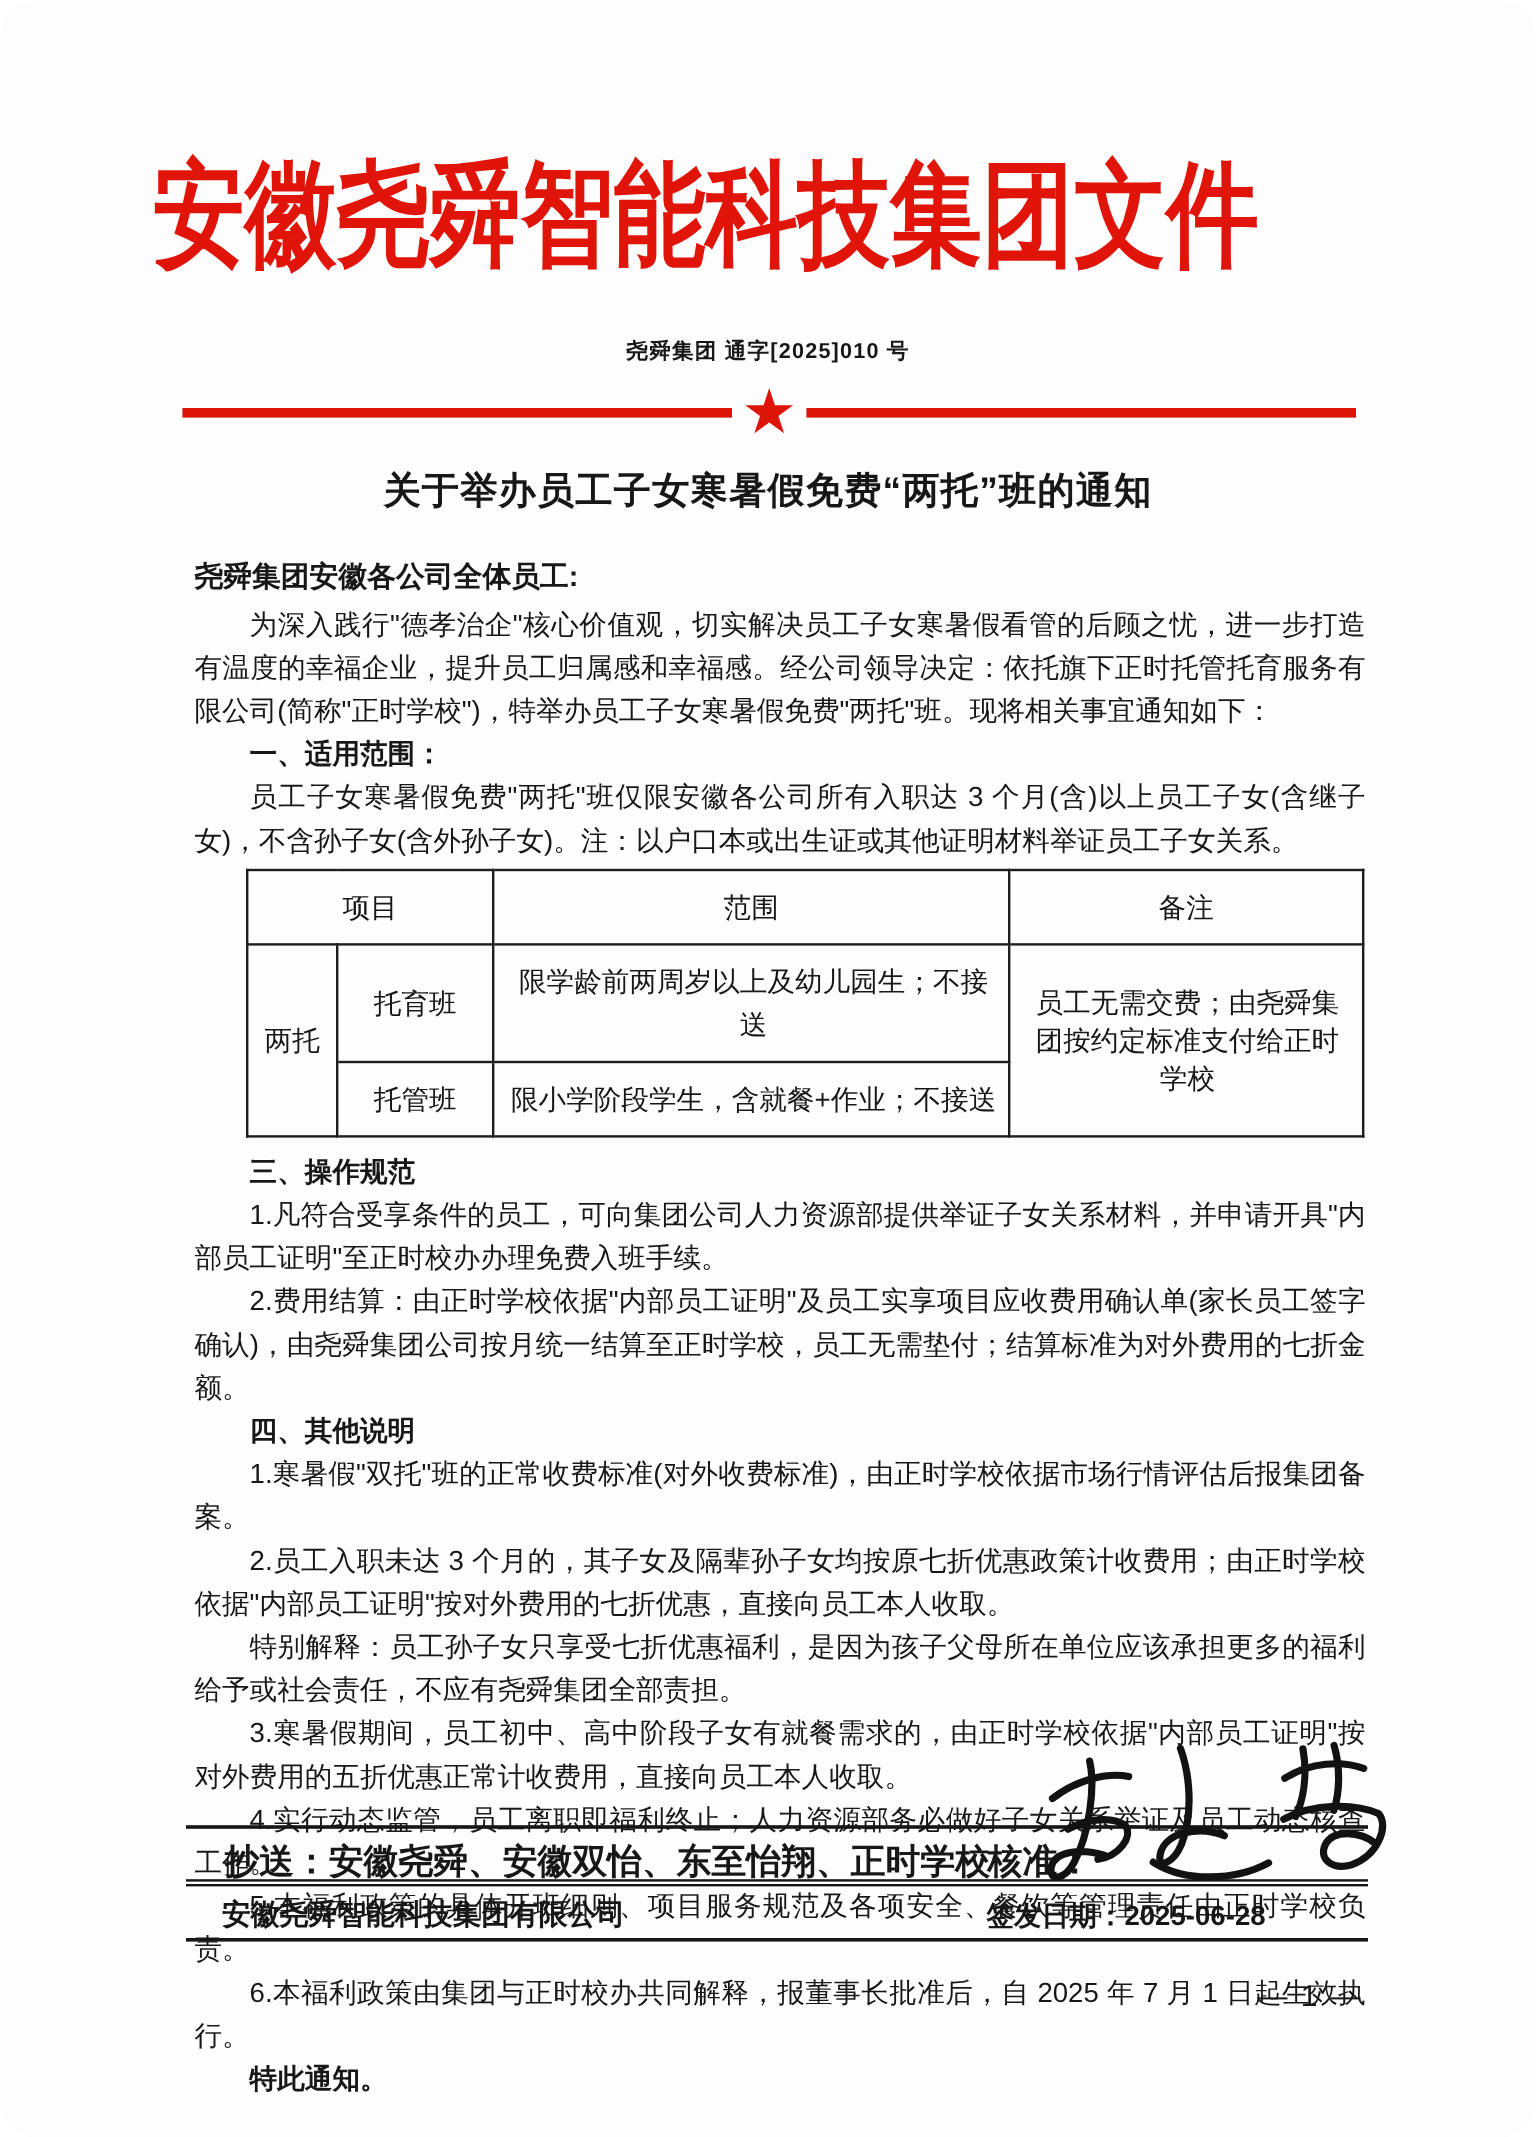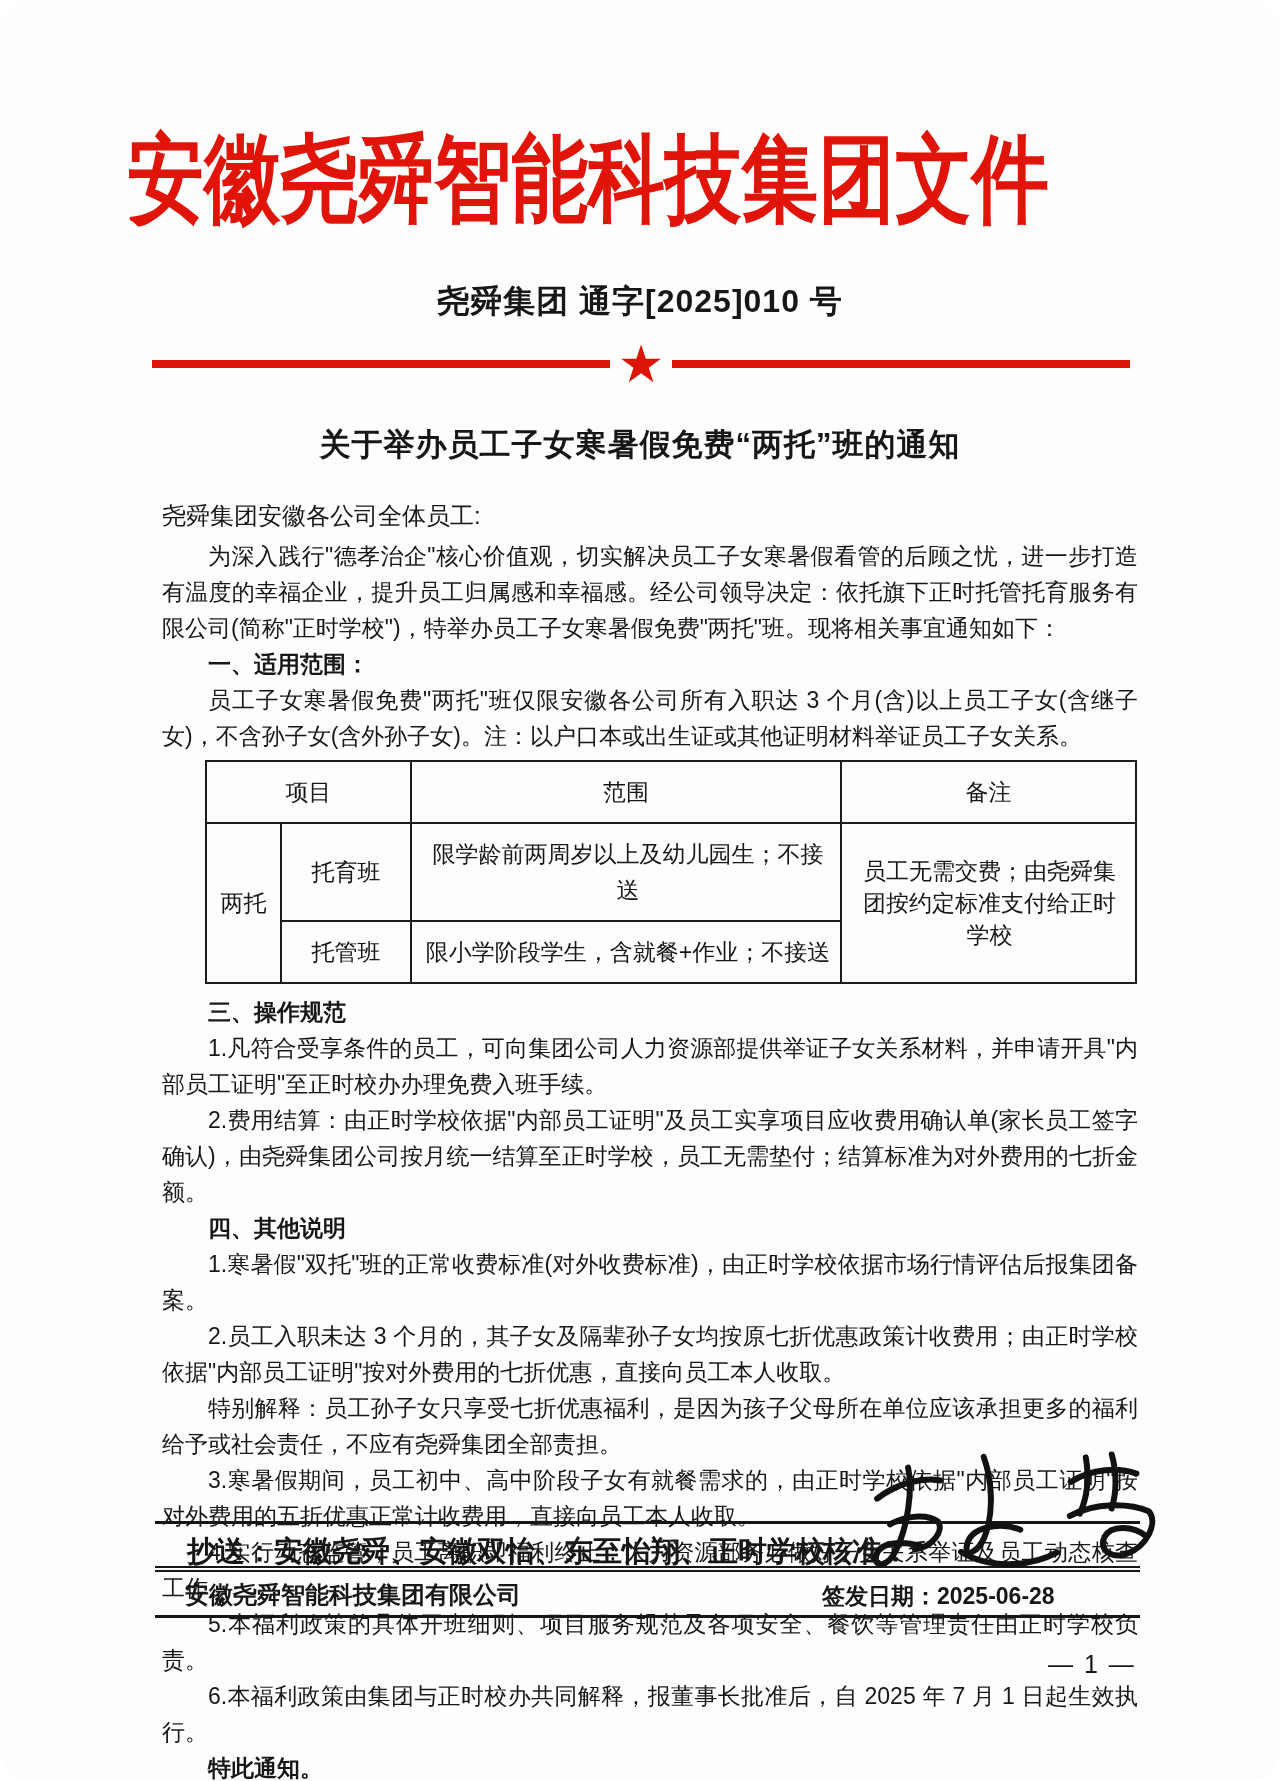--- a/index.html
+++ b/index.html
@@ -30,7 +30,7 @@
   .doc-number {
     margin-top:46px;
     text-align:center;
-    font-size:32px;
+    font-size:18px;
     font-weight:bold;
     letter-spacing:1px;
   }

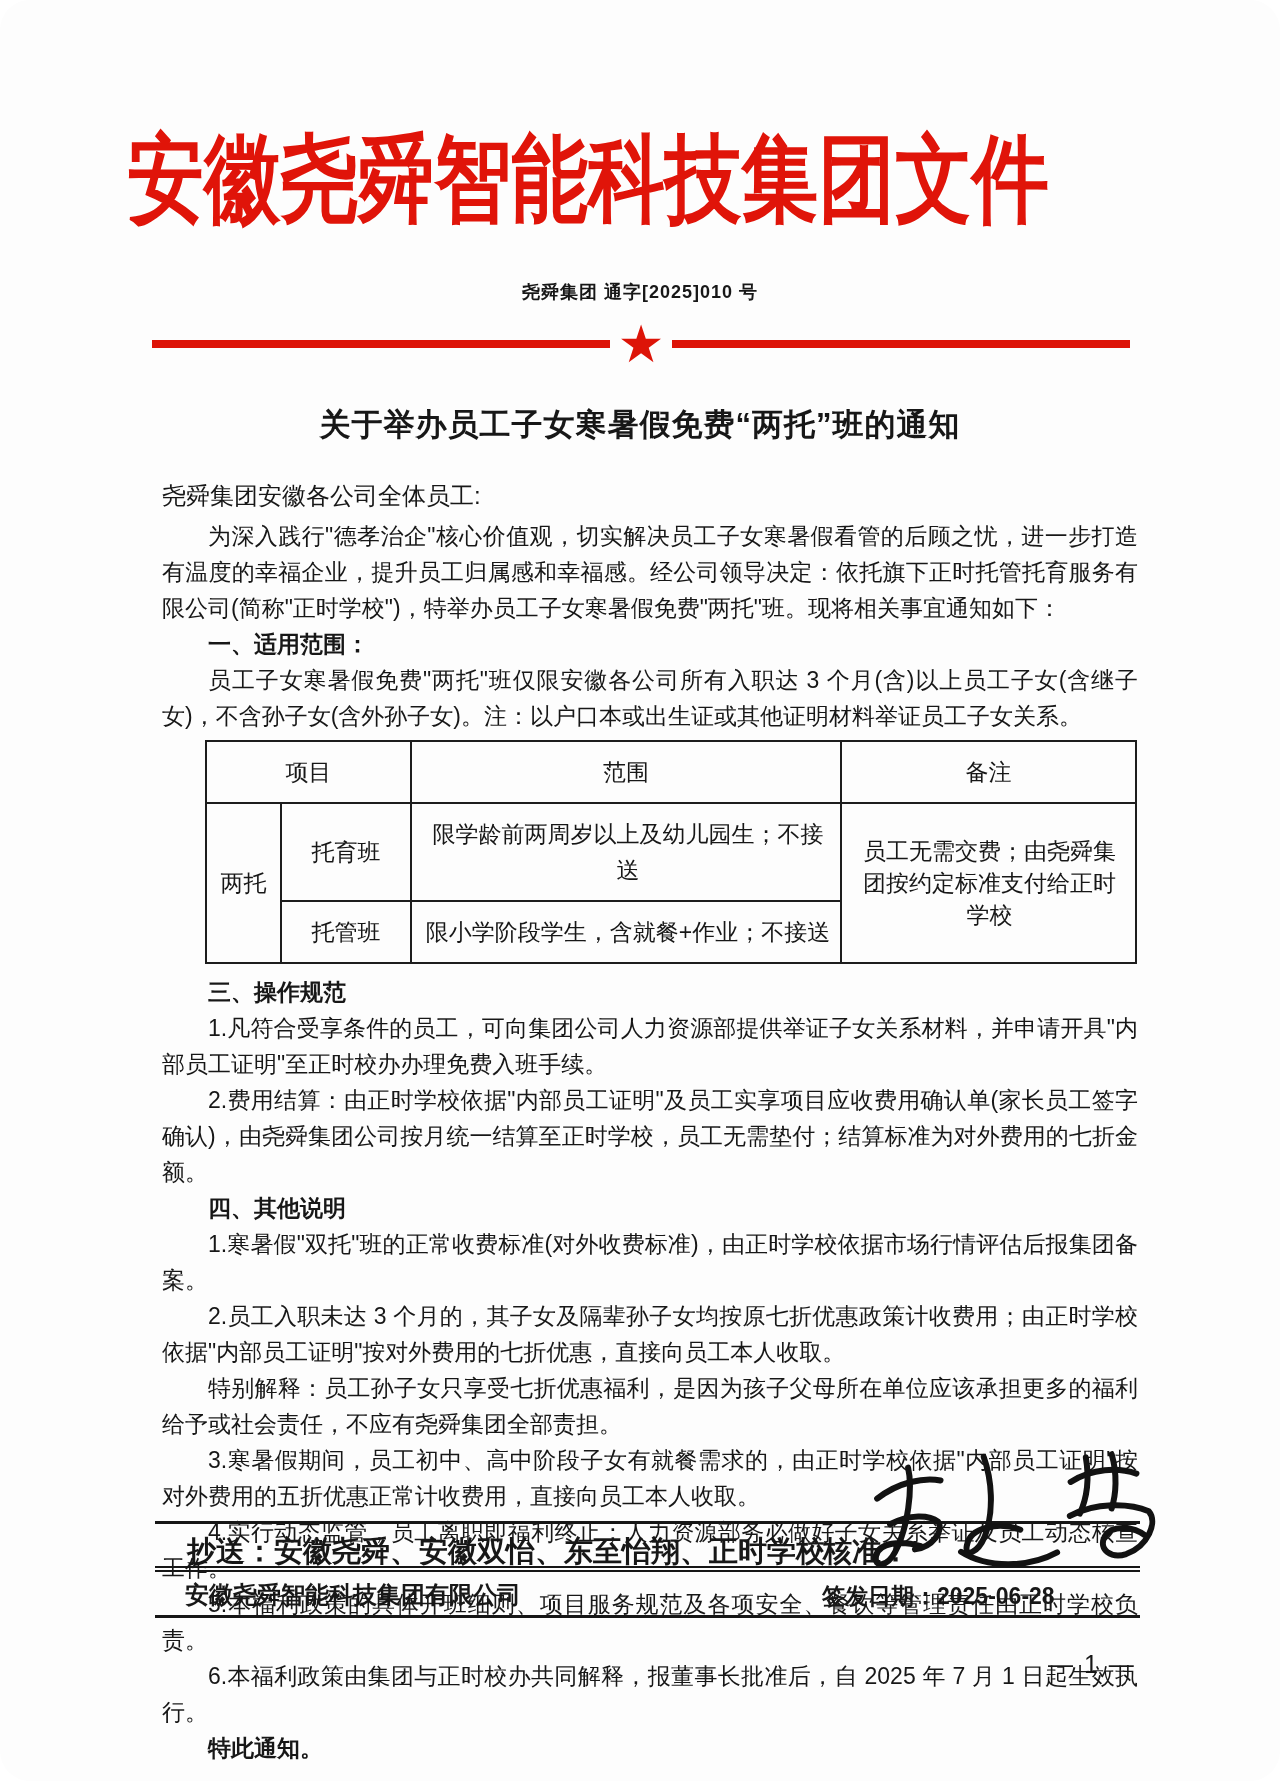--- a/index.html
+++ b/index.html
@@ -48,7 +48,7 @@
     margin:0 8px;
   }
   .doc-title {
-    margin-top:36px;
+    margin-top:20px;
     text-align:center;
     font-size:31px;
     font-weight:bold;

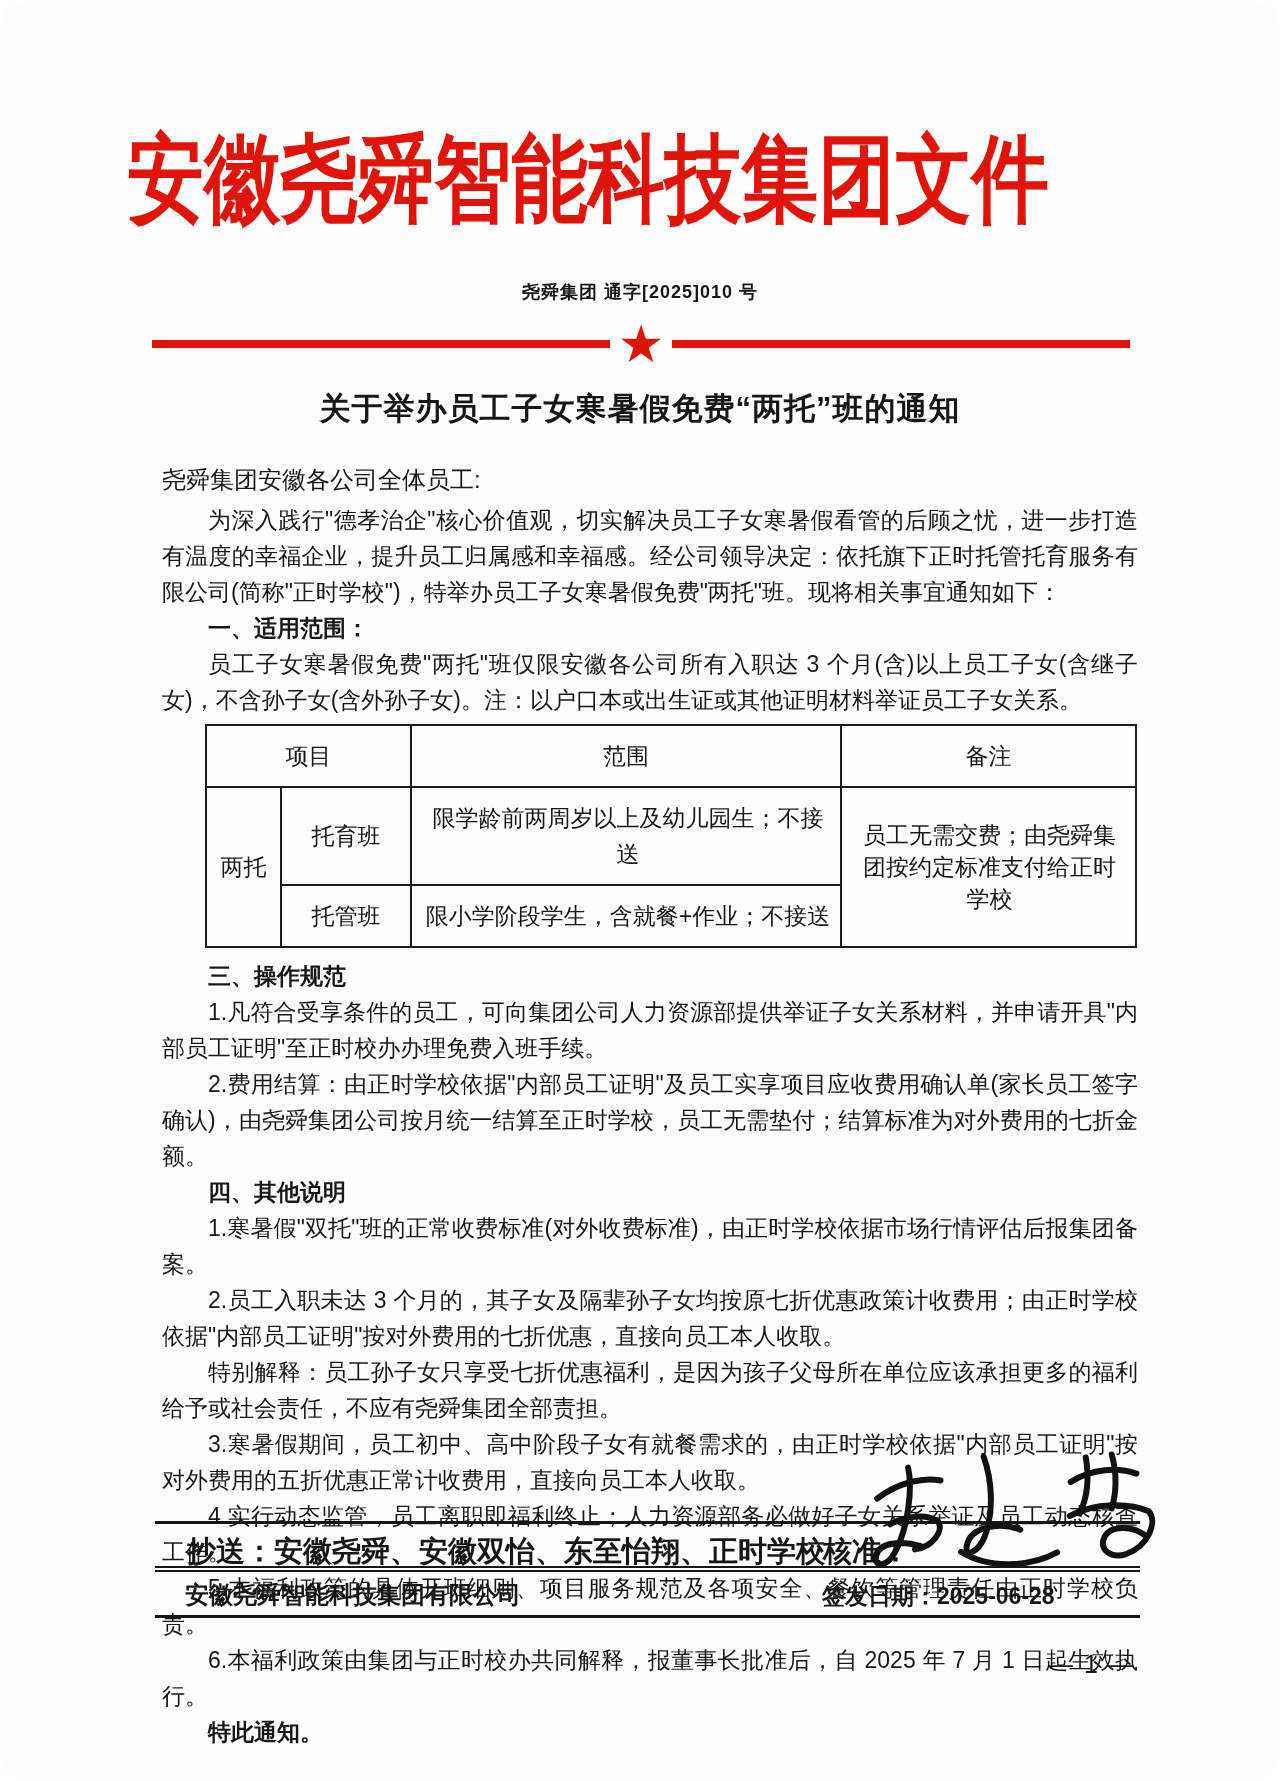--- a/index.html
+++ b/index.html
@@ -57,7 +57,7 @@
   .salutation {
     margin:34px 142px 0 162px;
     font-size:24px;
-    font-weight:normal;
+    font-weight:bold;
   }
   .body {
     margin:6px 142px 0 162px;

